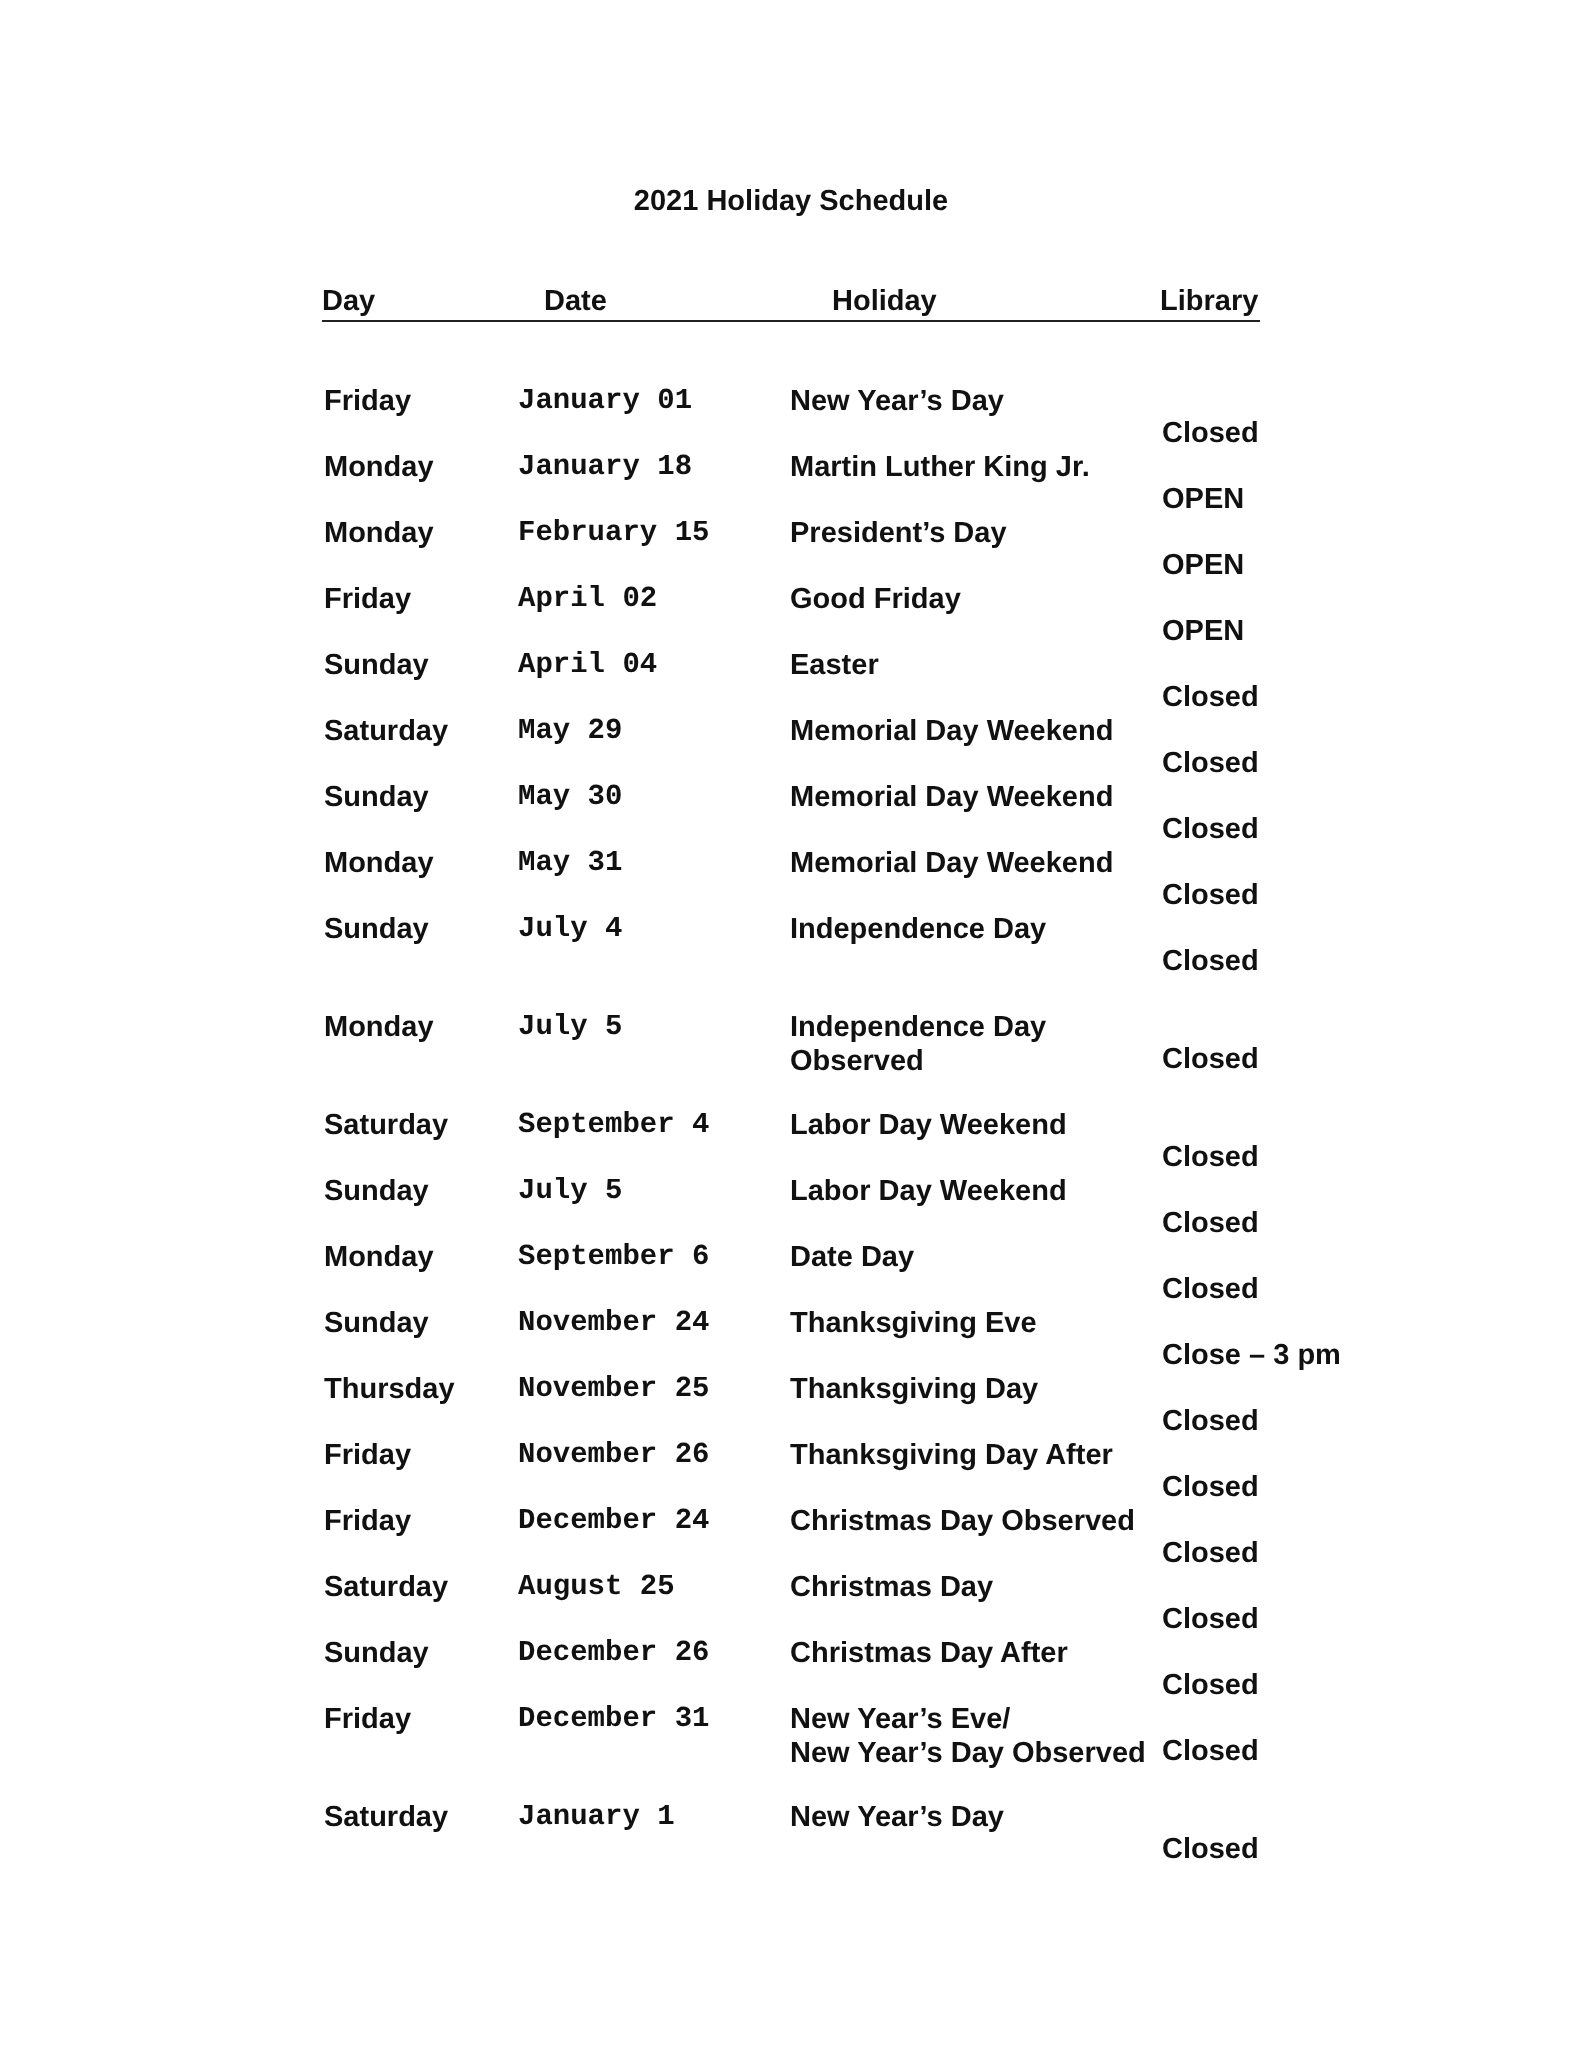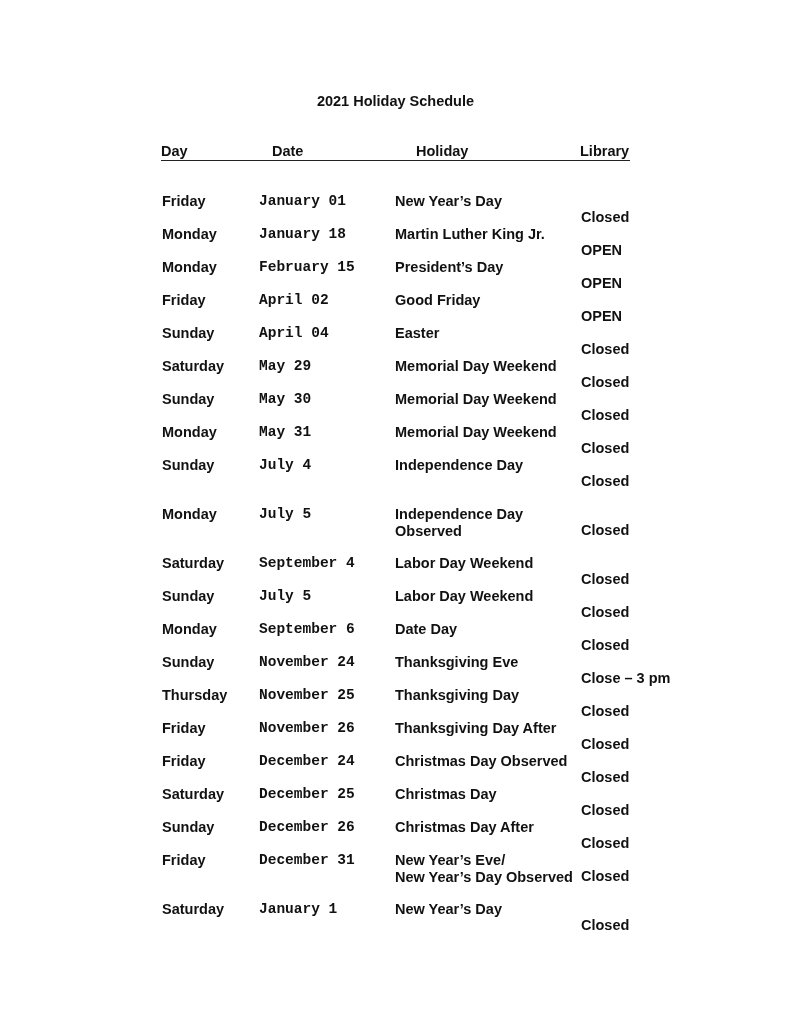--- a/index.html
+++ b/index.html
@@ -133,7 +133,7 @@
     </div>
     <div class="row" style="top: 786px;">
       <span class="c-day">Saturday</span>
-      <span class="c-date">December 25</span>
+      <span class="c-date">August 25</span>
       <span class="c-holiday">Christmas Day</span>
       <span class="c-lib">Closed</span>
     </div>

